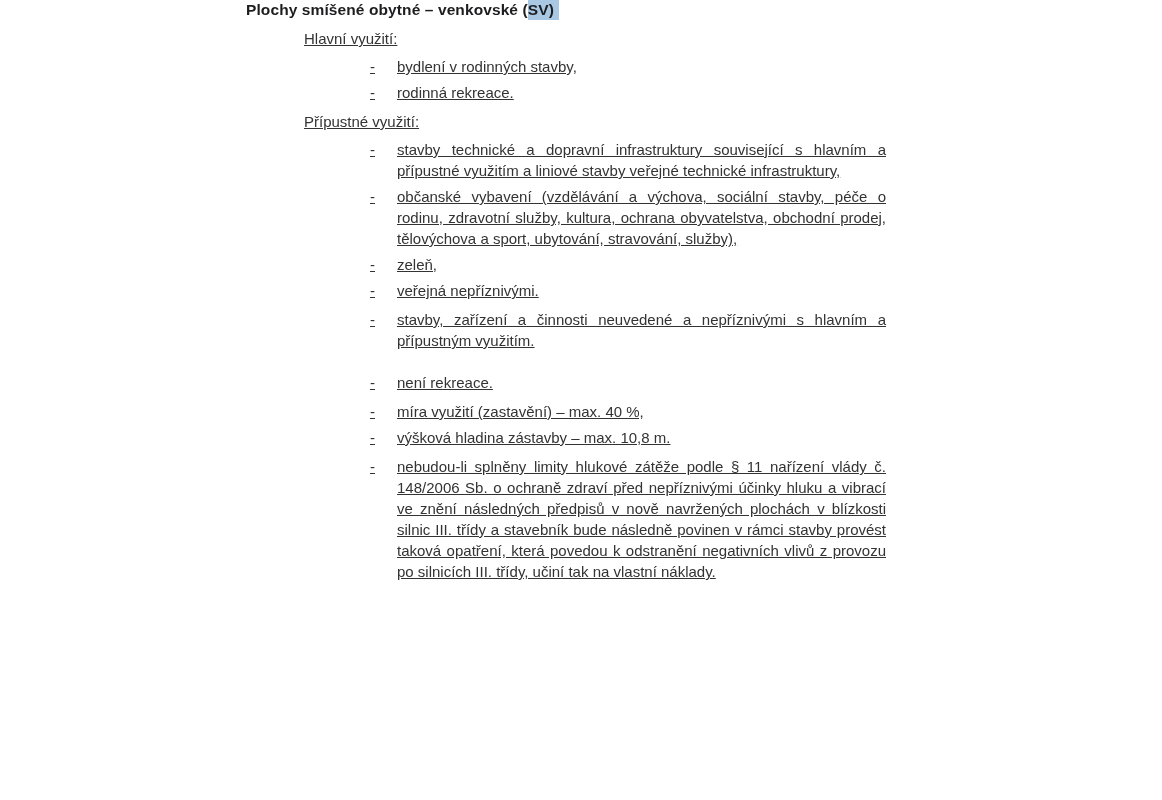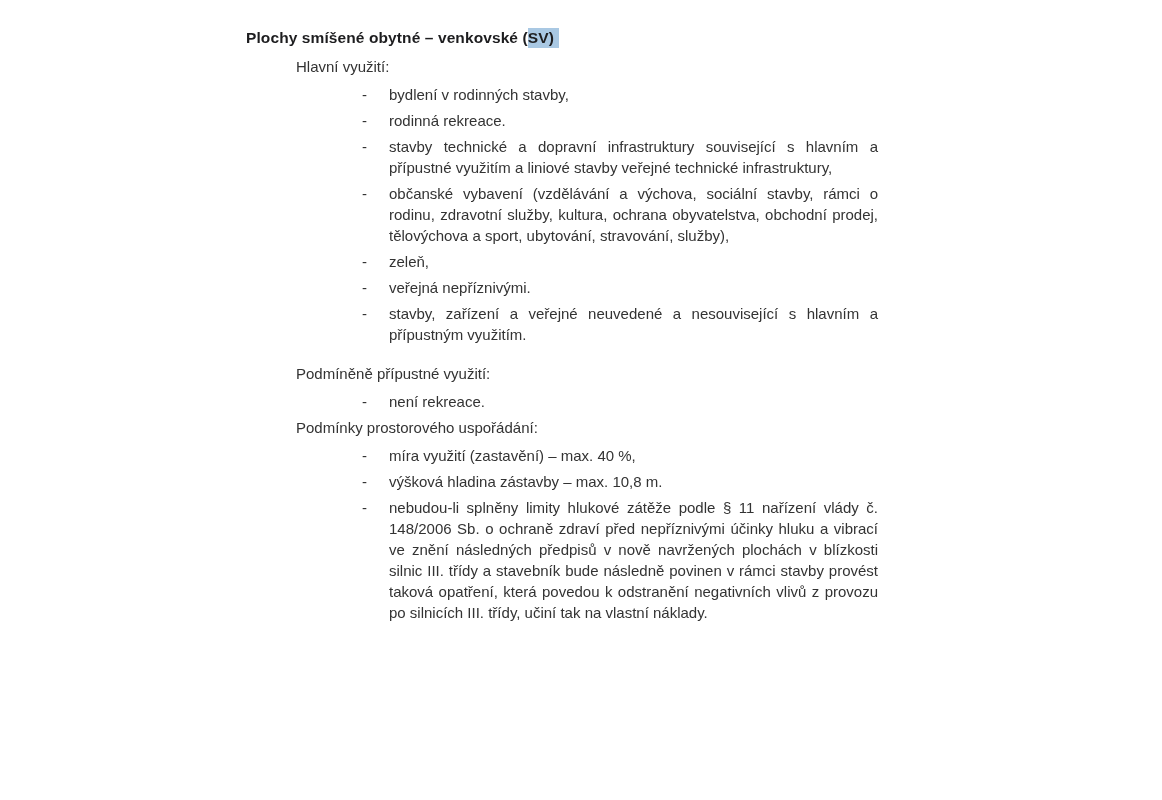--- a/index.html
+++ b/index.html
@@ -18,7 +18,6 @@
     overflow: hidden;
     font-family: "Liberation Sans", sans-serif;
     color: var(--text-color);
-    padding-top: 28px;
   }
   .doc-title {
     margin: 0 0 8px 246px;

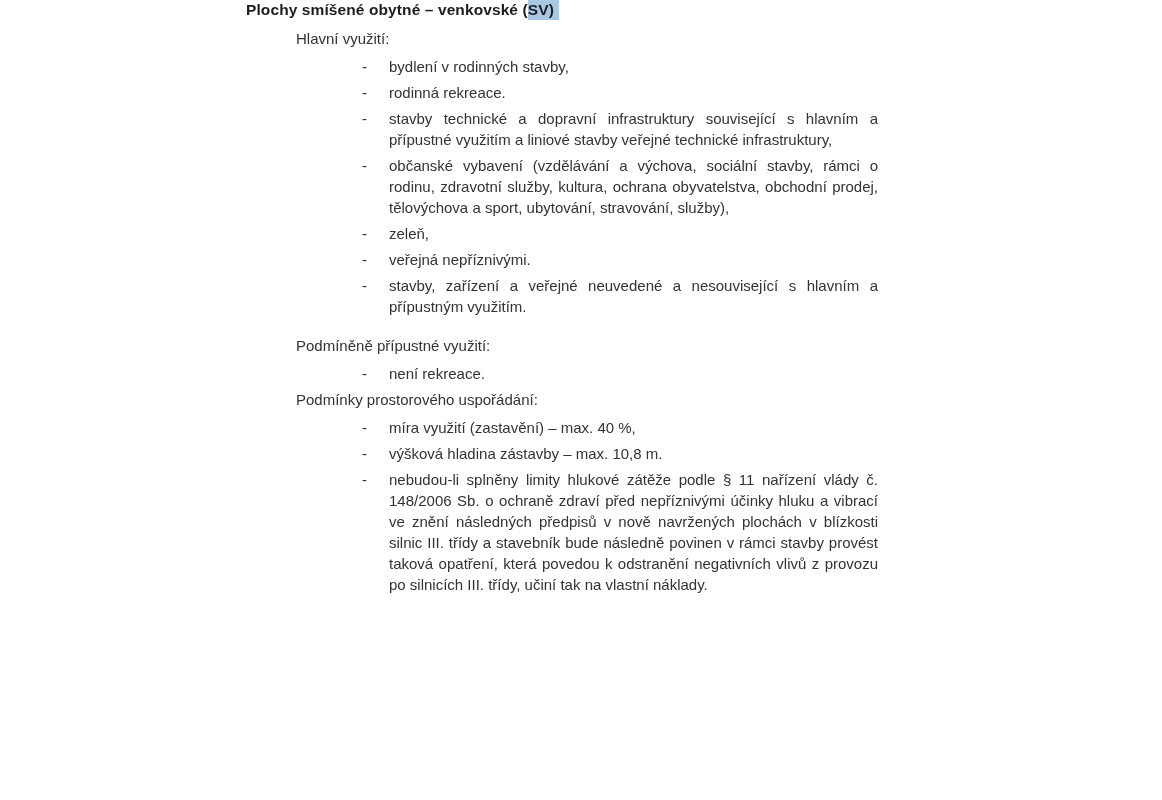--- a/index.html
+++ b/index.html
@@ -52,7 +52,7 @@
     flex: 1;
     text-align: justify;
   }
-  .doc-section { margin: 0; }
+  .doc-section { margin: 8px; text-decoration: underline; }
   .doc-section.extra-gap { padding-top: 13px; }
 </style>
 </head>

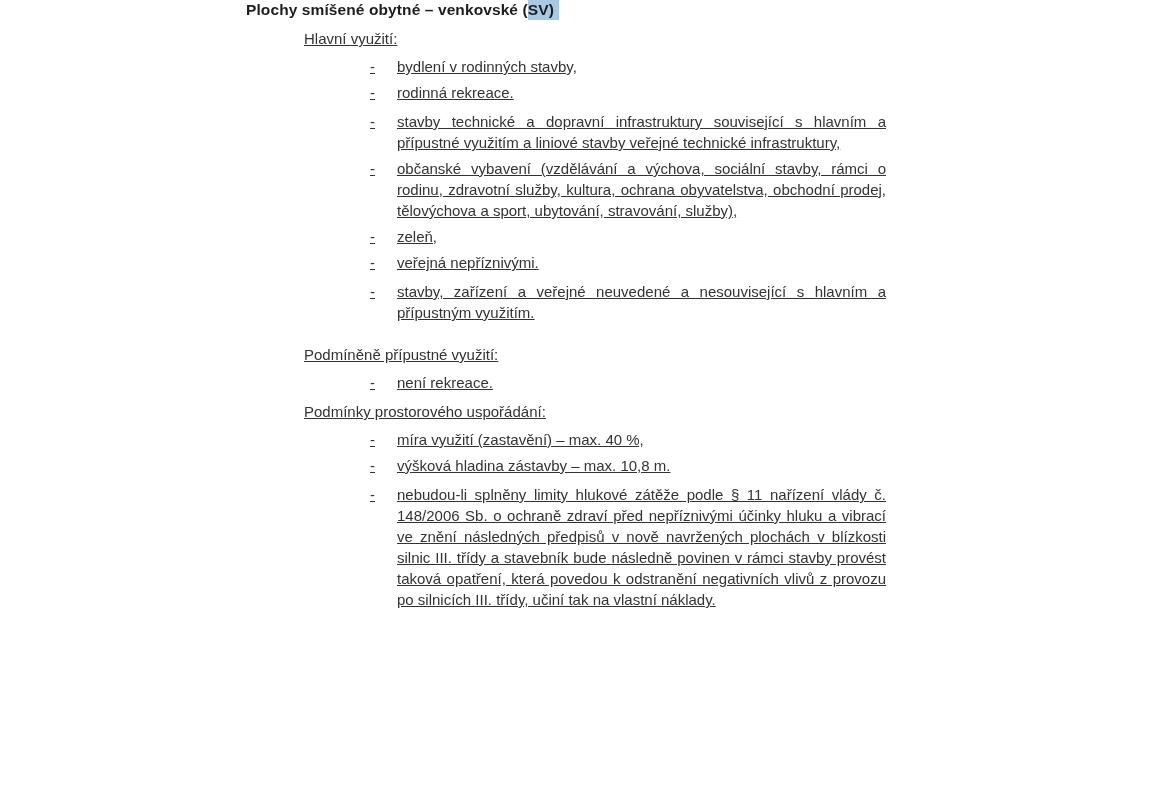--- a/index.html
+++ b/index.html
@@ -75,6 +75,7 @@
   </div>
 
   <div class="doc-section">
+    <div class="section-heading">Přípustné využití:</div>
     <div class="bullet-item">
       <span class="bullet-dash">-</span>
       <span class="item-text">stavby technické a dopravní infrastruktury související s hlavním a přípustné využitím a liniové stavby veřejné technické infrastruktury,</span>

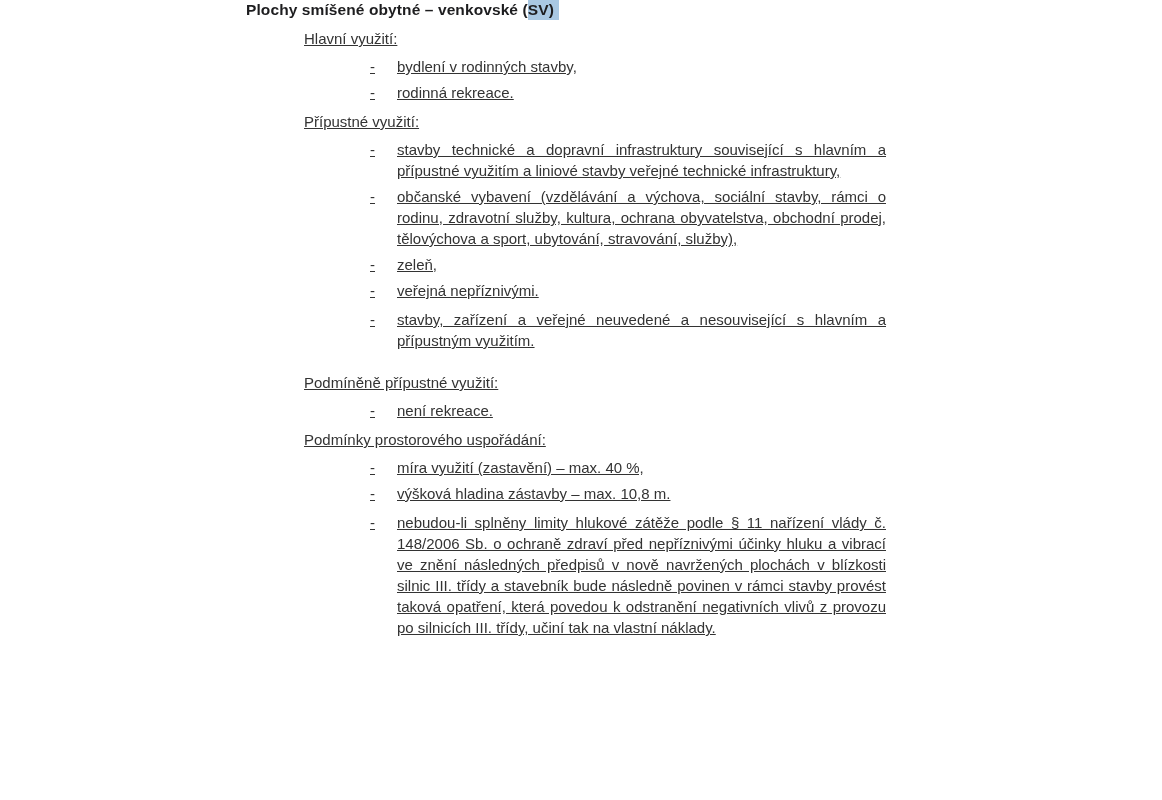--- a/index.html
+++ b/index.html
@@ -82,7 +82,7 @@
     </div>
     <div class="bullet-item">
       <span class="bullet-dash">-</span>
-      <span class="item-text">občanské vybavení (vzdělávání a výchova, sociální stavby, rámci o rodinu, zdravotní služby, kultura, ochrana obyvatelstva, obchodní prodej, tělovýchova a sport, ubytování, stravování, služby),</span>
+      <span class="item-text">občanské vybavení (vzdělávání a výchova, sociální stavby, péče o rodinu, zdravotní služby, kultura, ochrana obyvatelstva, obchodní prodej, tělovýchova a sport, ubytování, stravování, služby),</span>
     </div>
     <div class="bullet-item">
       <span class="bullet-dash">-</span>

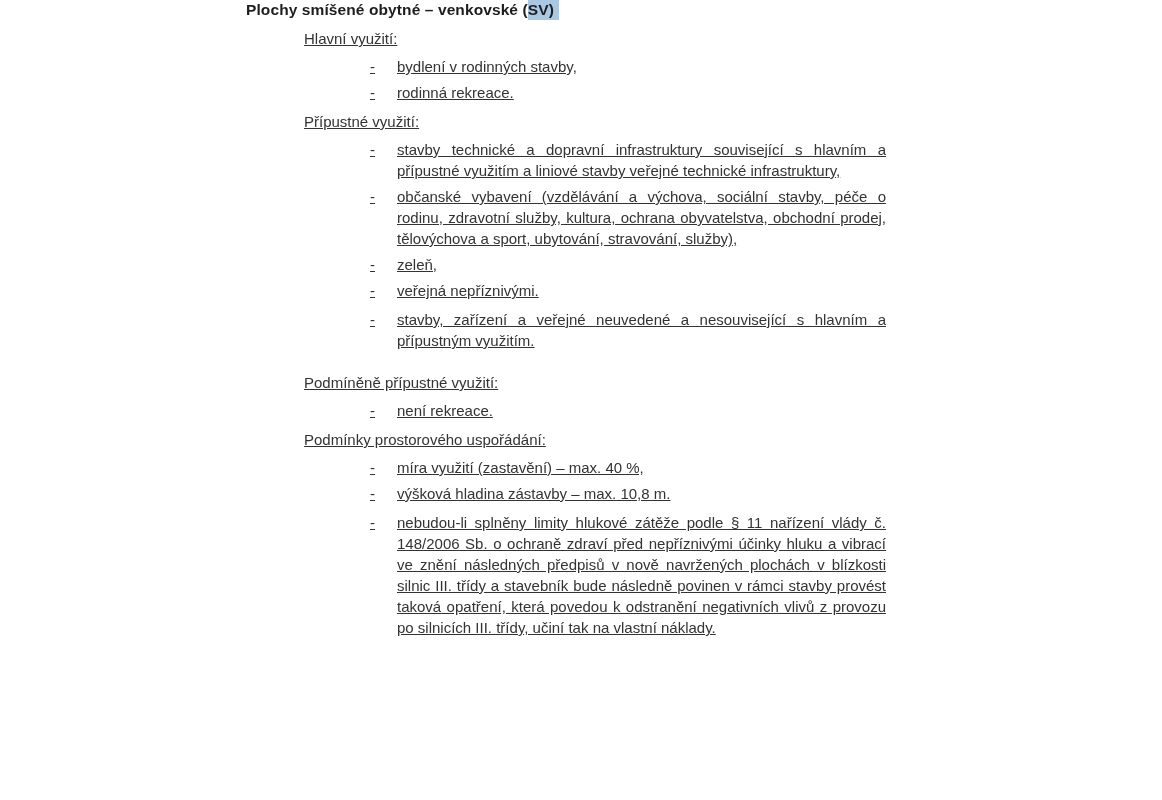--- a/index.html
+++ b/index.html
@@ -97,7 +97,7 @@
   <div class="doc-section">
     <div class="bullet-item">
       <span class="bullet-dash">-</span>
-      <span class="item-text">stavby, zařízení a veřejné neuvedené a nesouvisející s hlavním a přípustným využitím.</span>
+      <span class="item-text">stavby, zařízení a činnosti neuvedené a nepříznivými s hlavním a přípustným využitím.</span>
     </div>
   </div>
 

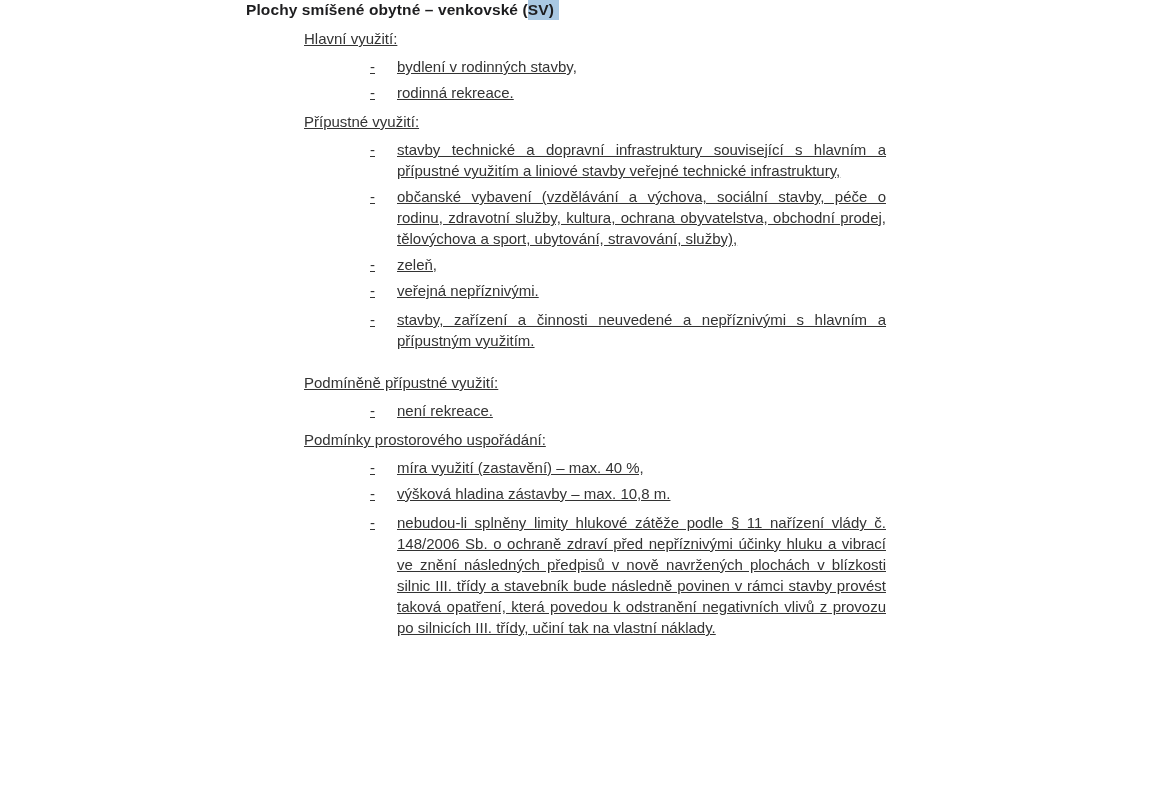--- a/index.html
+++ b/index.html
@@ -102,7 +102,6 @@
   </div>
 
   <div class="doc-section extra-gap">
-    <div class="section-heading">Podmíněně přípustné využití:</div>
     <div class="bullet-item">
       <span class="bullet-dash">-</span>
       <span class="item-text">není rekreace.</span>

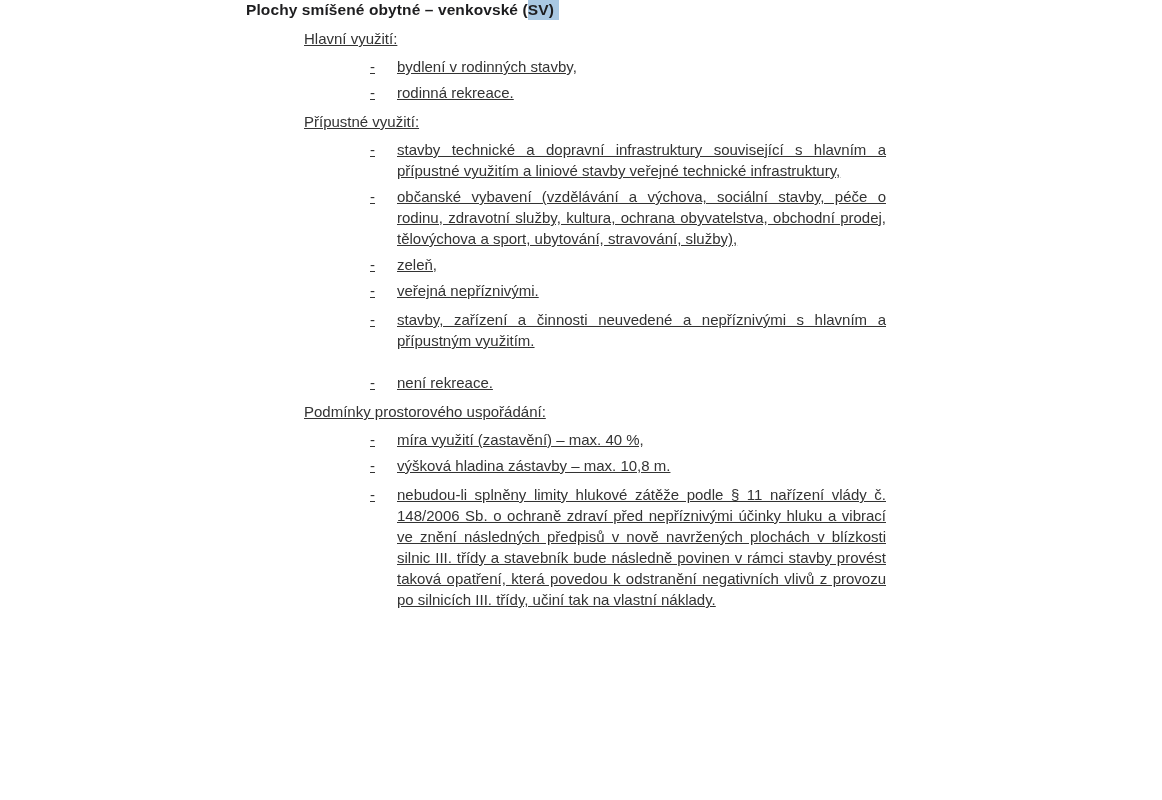--- a/index.html
+++ b/index.html
@@ -109,7 +109,6 @@
   </div>
 
   <div class="doc-section">
-    <div class="section-heading">Podmínky prostorového uspořádání:</div>
     <div class="bullet-item">
       <span class="bullet-dash">-</span>
       <span class="item-text">míra využití (zastavění) – max. 40 %,</span>

